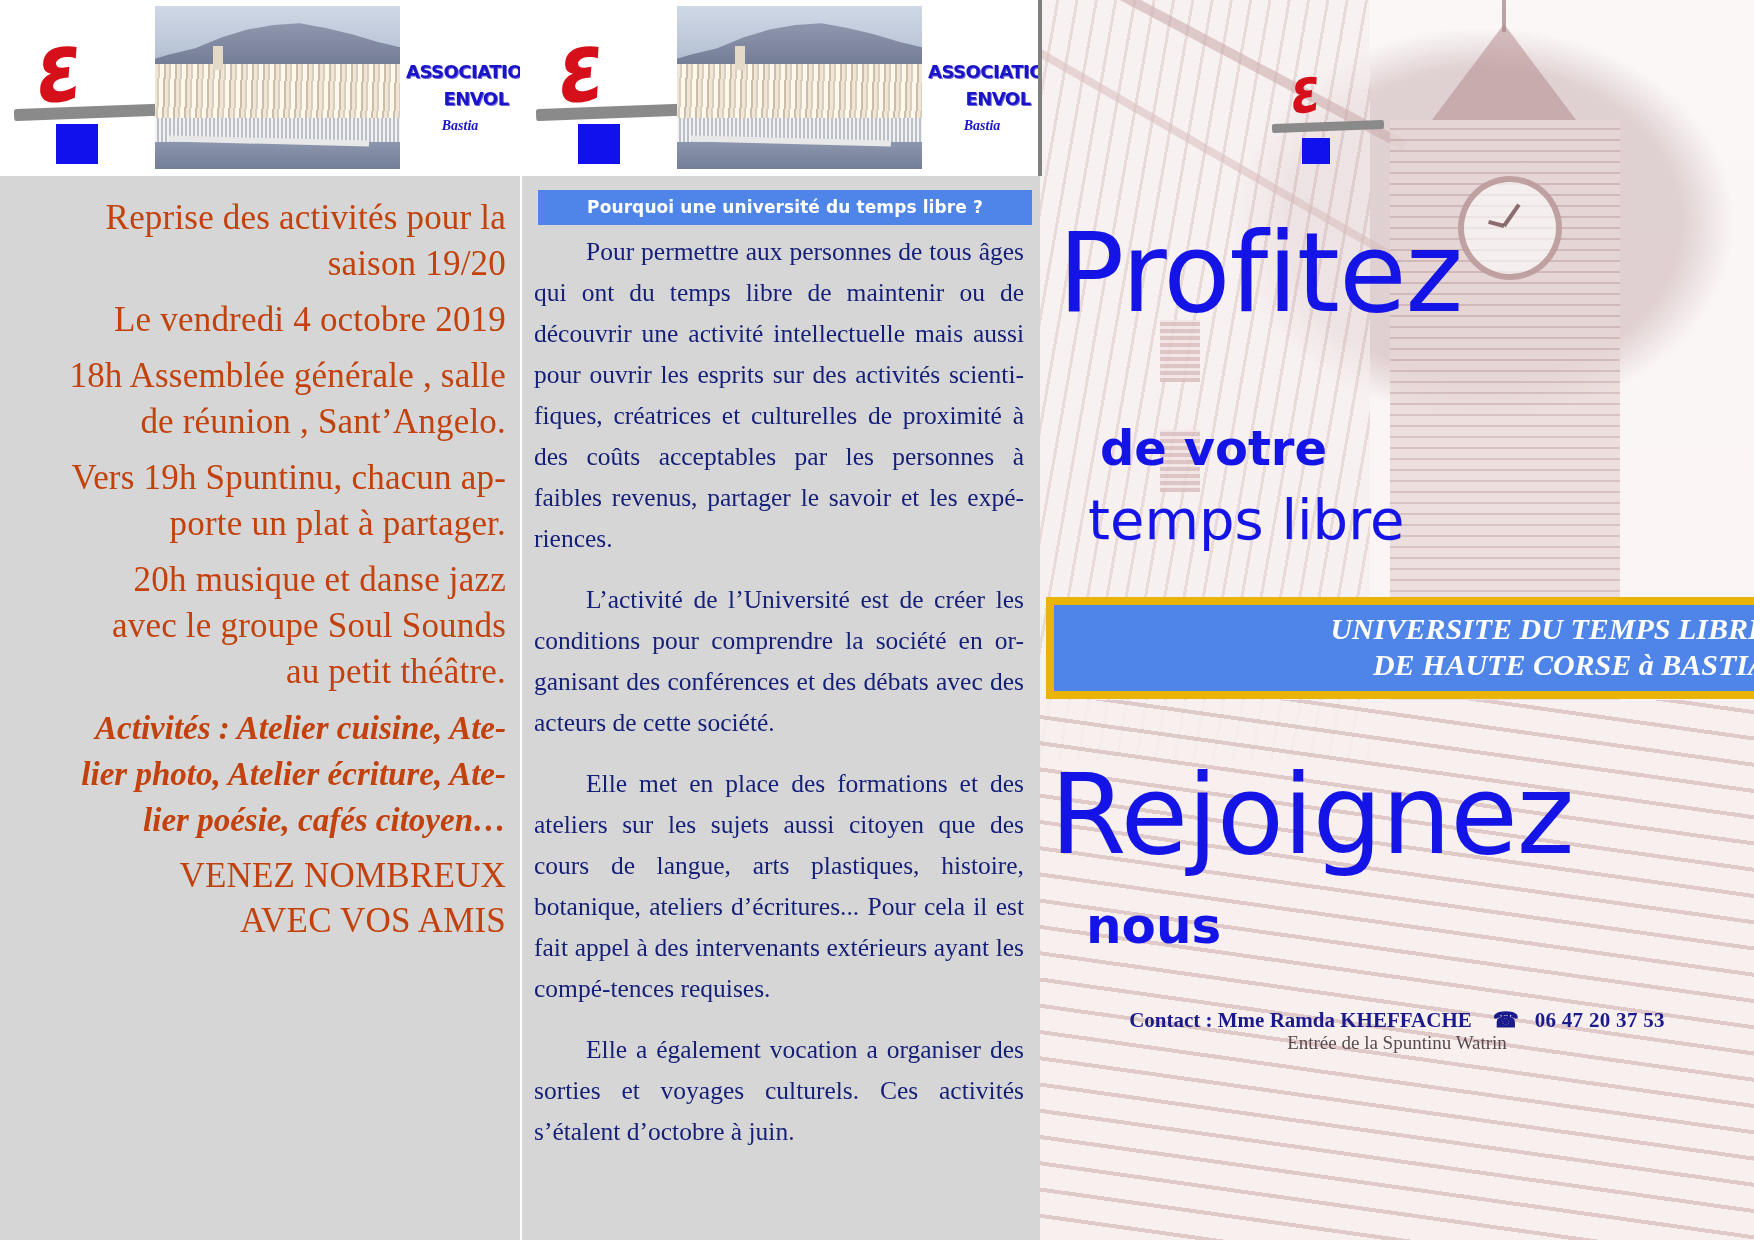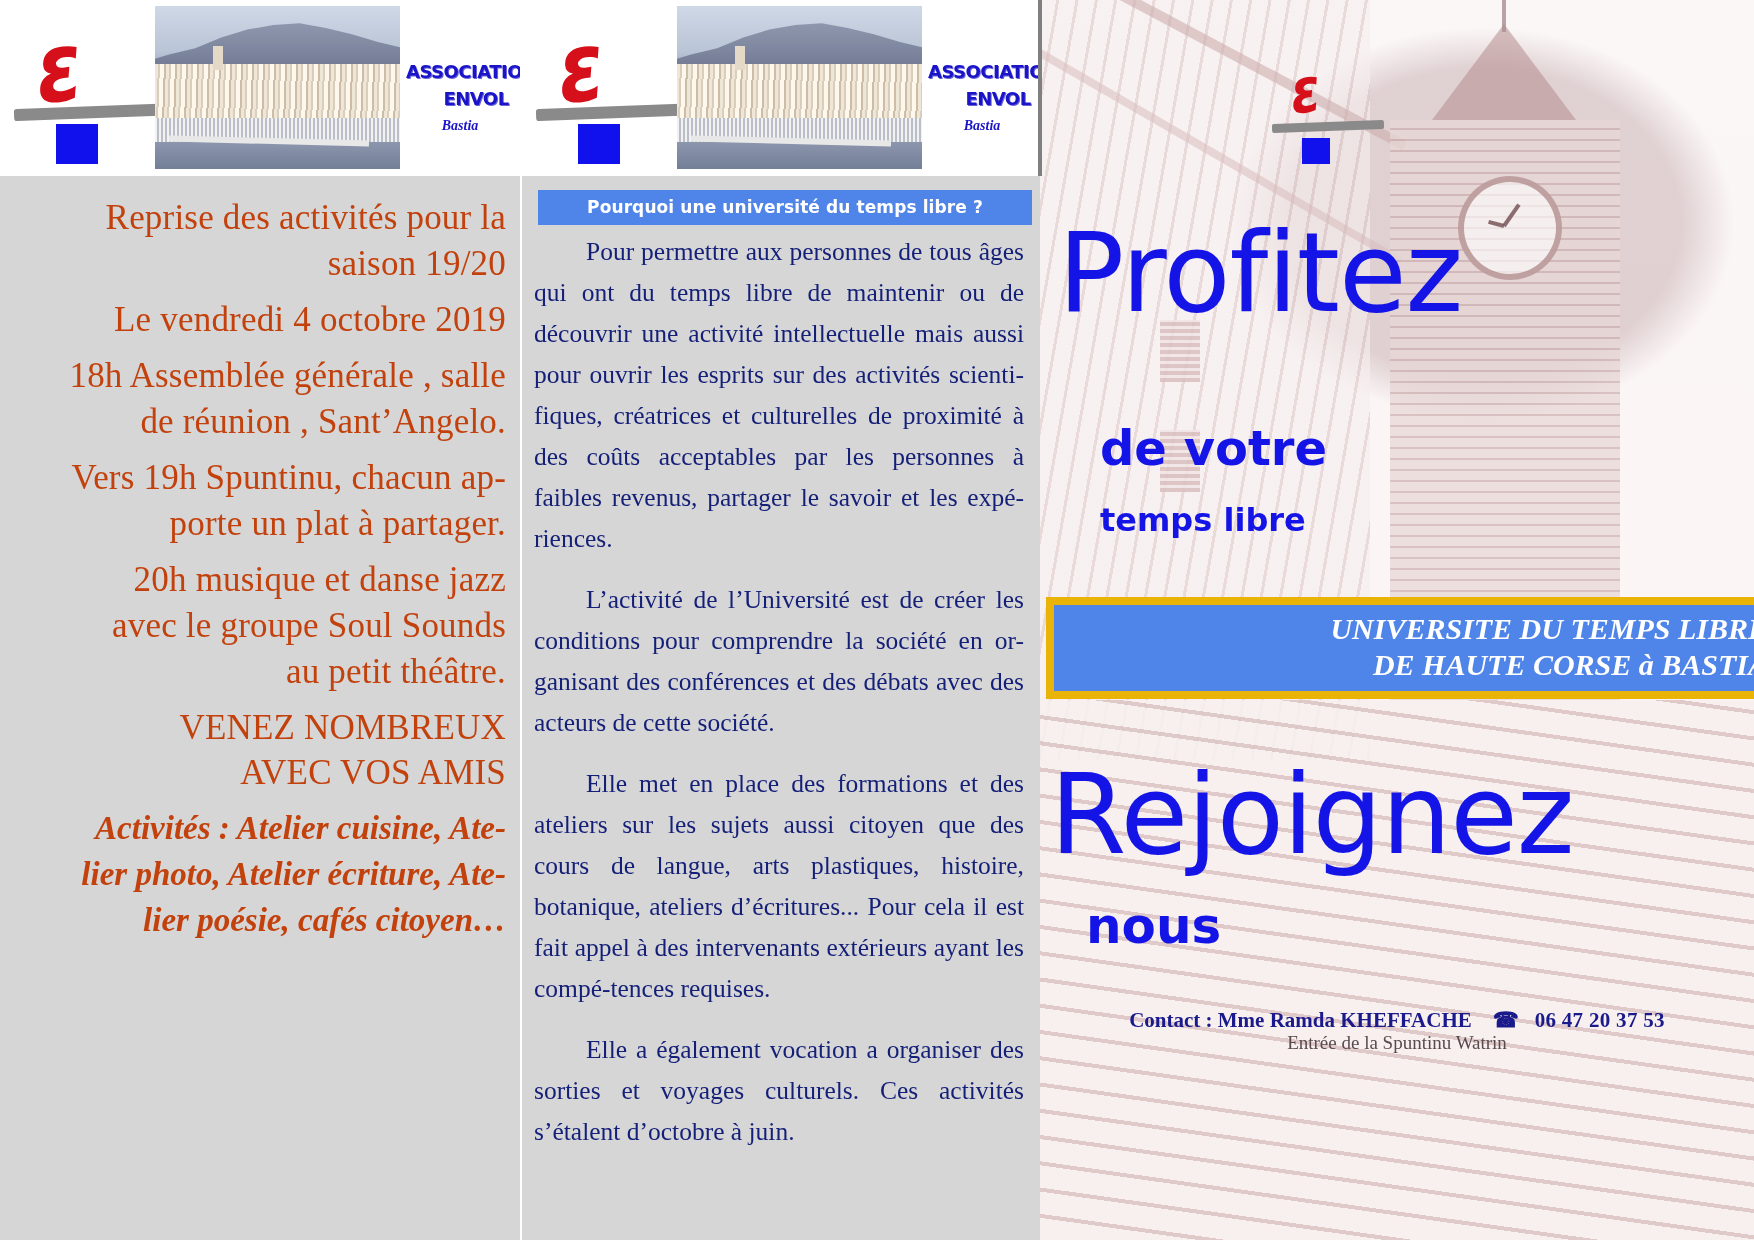--- a/index.html
+++ b/index.html
@@ -111,8 +111,8 @@
      letter-spacing:-1px;}
   .devotre{position:absolute;top:420px;left:60px;z-index:4;color:#1414e6;
      font-family:"DejaVu Sans",sans-serif;font-weight:bold;font-size:48px;line-height:56px;}
-  .tempslibre{position:absolute;top:492px;left:60px;z-index:4;color:#1414e6;
-     font-family:"DejaVu Sans",sans-serif;font-weight:bold;font-size:32px;line-height:56px;}
+  .tempslibre{position:absolute;top:492px;left:48px;z-index:4;color:#1414e6;
+     font-family:"DejaVu Sans",sans-serif;font-weight:normal;font-size:56px;line-height:56px;}
 
   .utl-box{position:absolute;top:597px;left:6px;width:700px;z-index:4;background:#4f84e8;
      border:8px solid #eab308;padding:6px 0 8px 14px;text-align:right;}

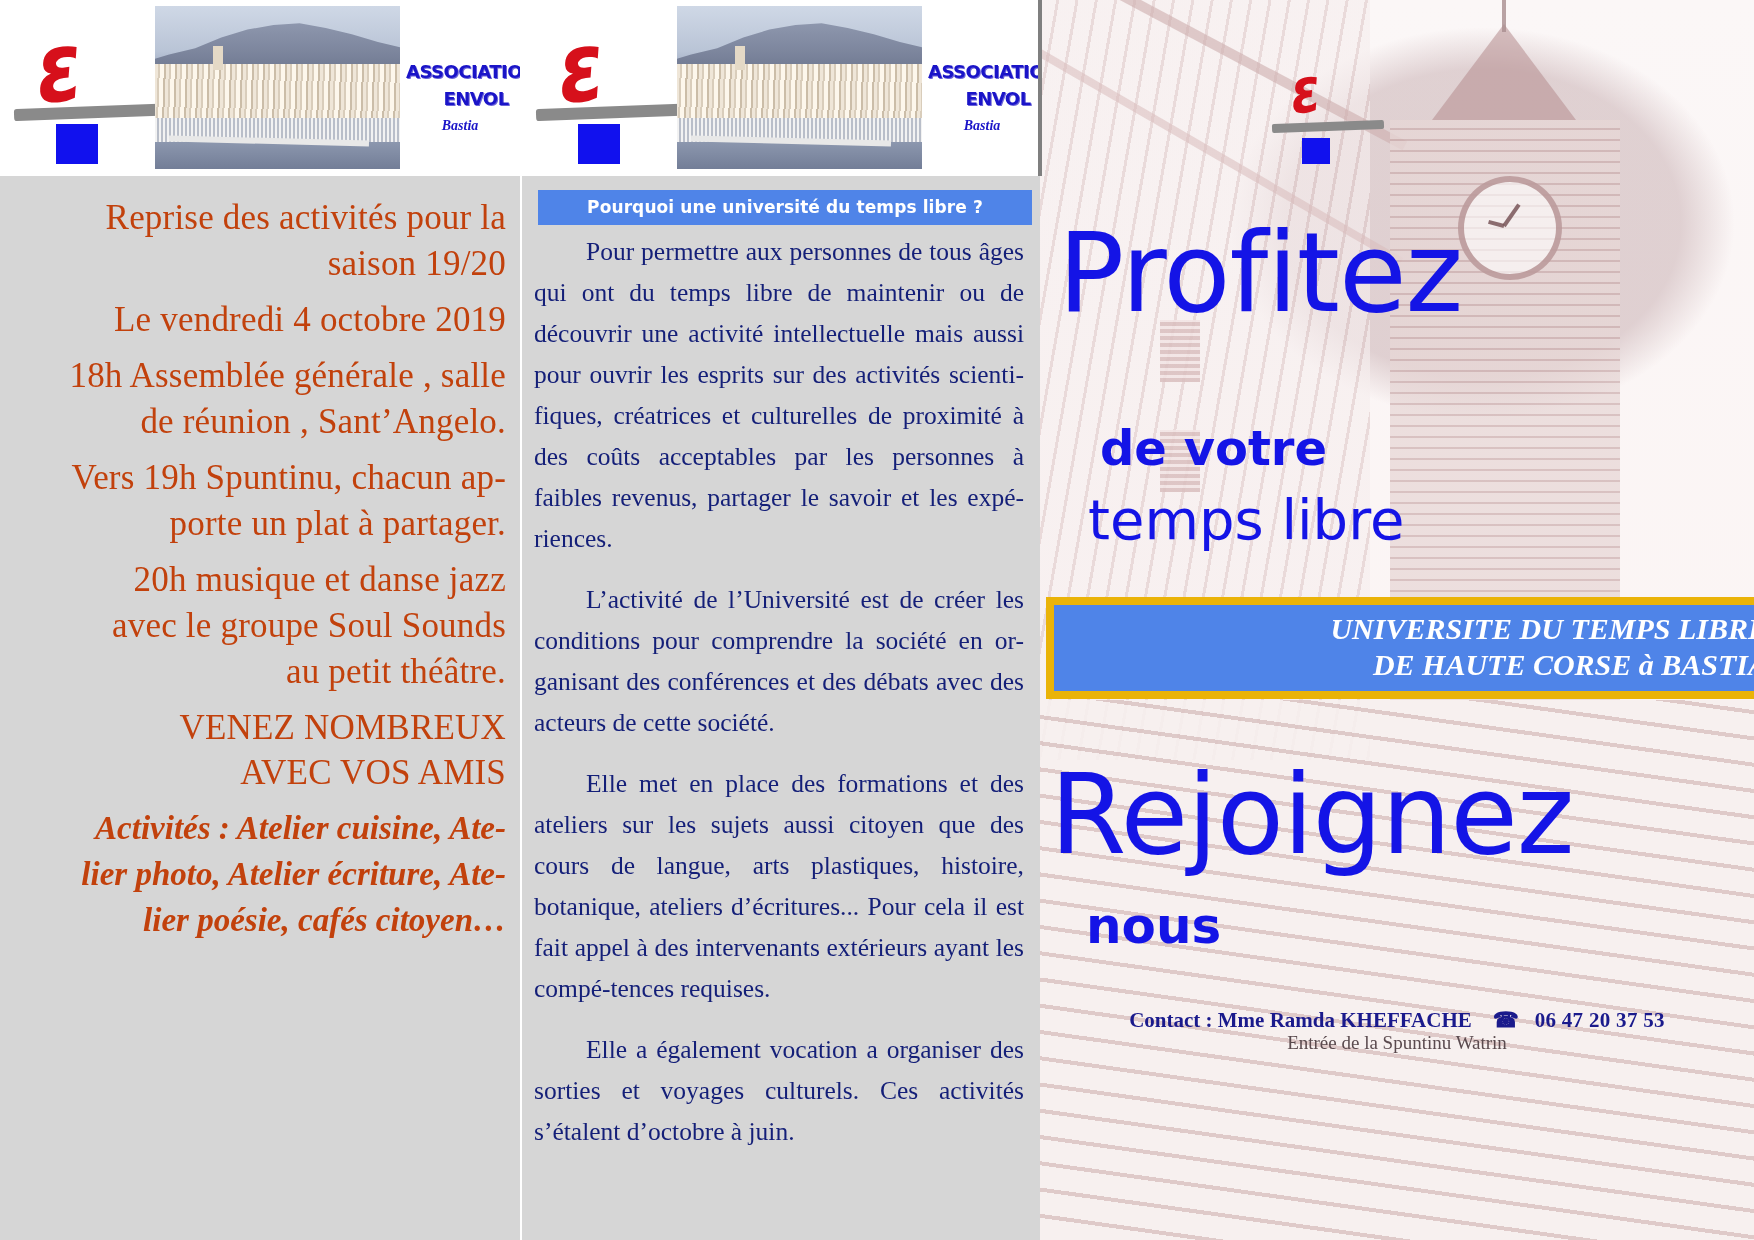--- a/index.html
+++ b/index.html
@@ -184,13 +184,13 @@
         <div class="l-line">au petit théâtre.</div>
       </div>
       <div class="l-block">
-        <div class="l-caps">VENEZ NOMBREUX</div>
-        <div class="l-caps">AVEC VOS AMIS</div>
-      </div>
-      <div class="l-block">
         <div class="l-ital">Activités : Atelier cuisine, Ate-</div>
         <div class="l-ital">lier photo, Atelier écriture, Ate-</div>
         <div class="l-ital">lier poésie, cafés citoyen…</div>
+      </div>
+      <div class="l-block">
+        <div class="l-caps">VENEZ NOMBREUX</div>
+        <div class="l-caps">AVEC VOS AMIS</div>
       </div>
     </div>
   </div>

